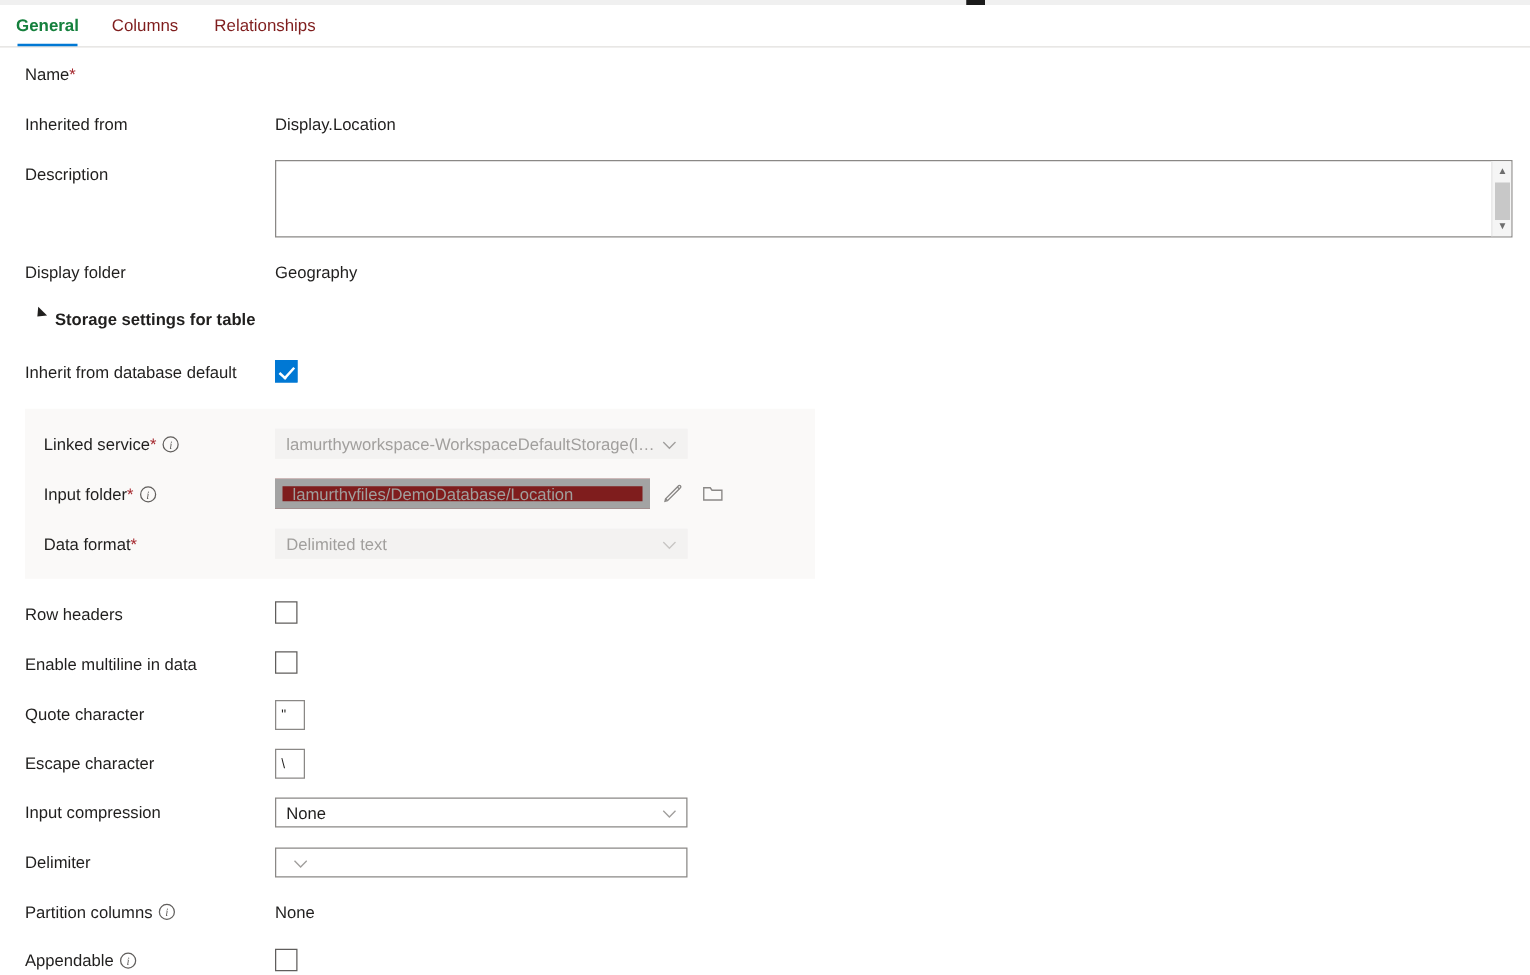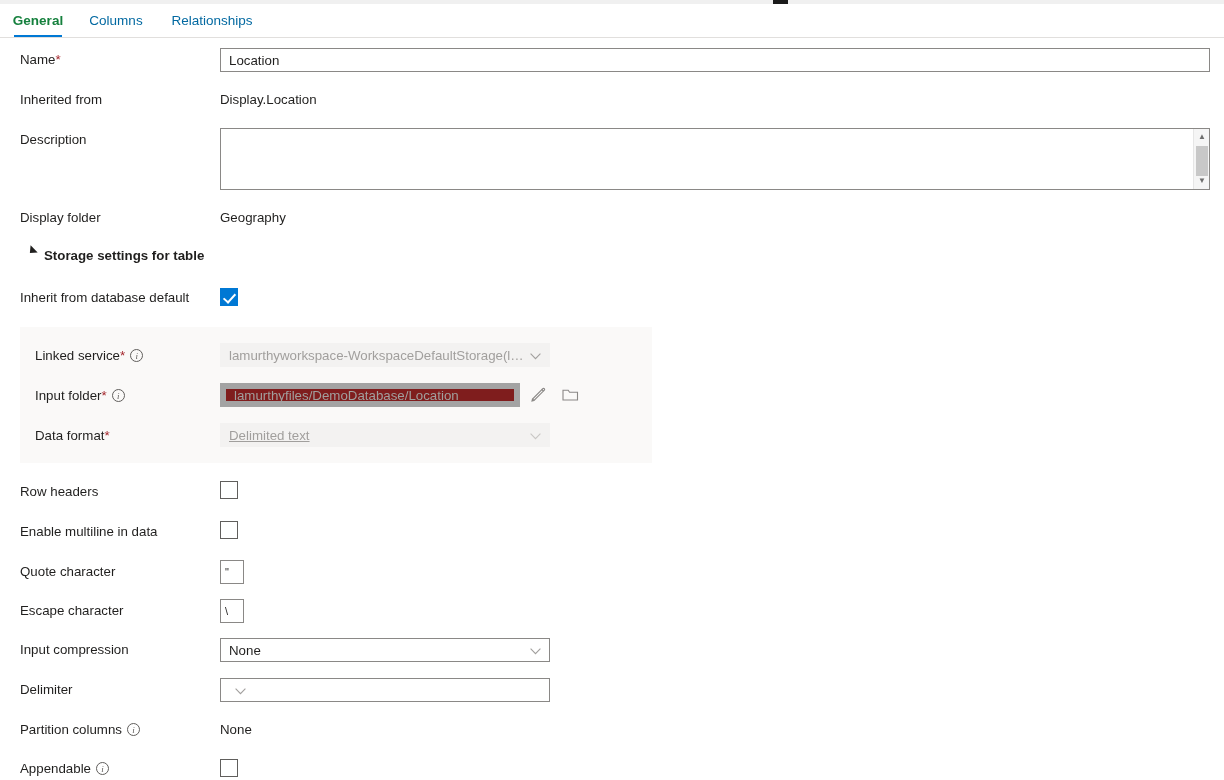--- a/index.html
+++ b/index.html
@@ -32,7 +32,7 @@
   .tab {
     position:absolute; top:0; height:33px;
     display:flex; align-items:center; justify-content:center;
-    font-size:13.5px; color:#0369a1; cursor:pointer;
+    font-size:13.5px; color:#7f1d1d; cursor:pointer;
     padding:0 2px;
   }
   .tab.sel { font-weight:700; color:#15803d;align-items:center; }

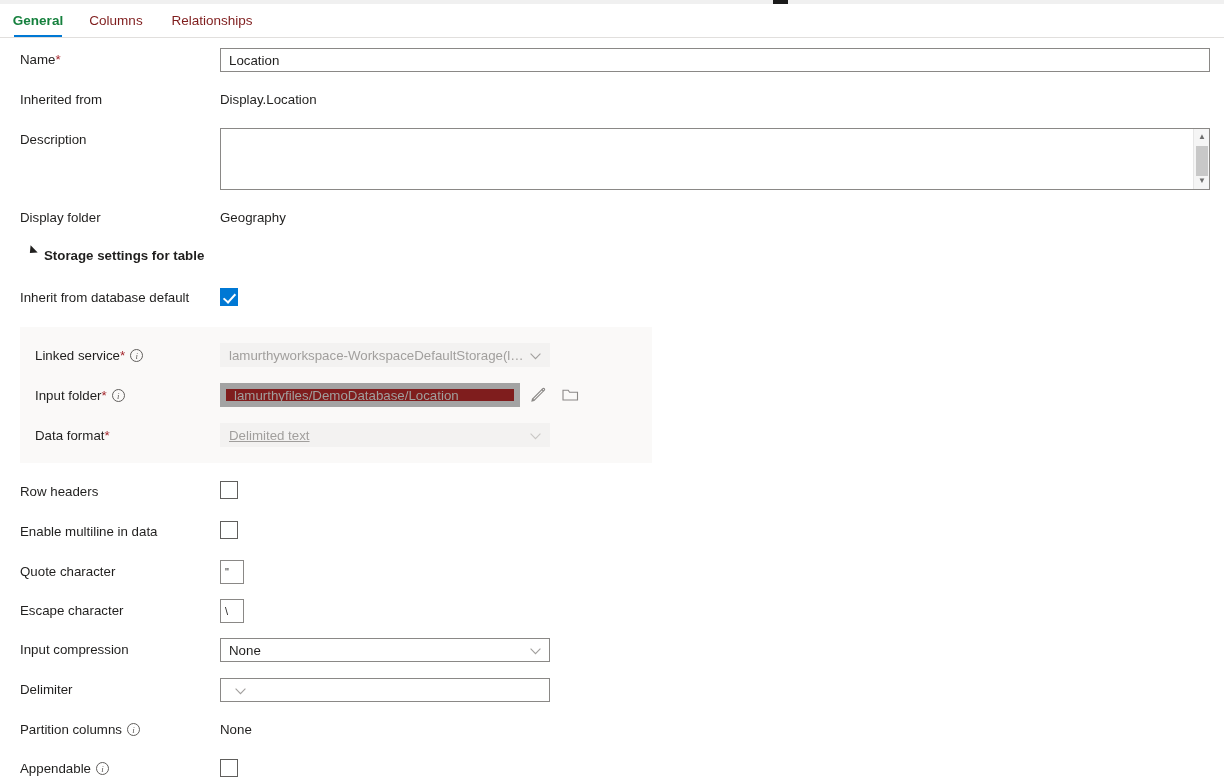--- a/index.html
+++ b/index.html
@@ -179,7 +179,6 @@
   <div class="lbl" style="left:20px; top:52px;">
     <span>Name</span><span class="req">*</span>
   </div>
-  <input class="tbox" style="left: 220px; top: 48px; width: 990px; height: 24px;" placeholder="Name" value="Location">
 
   <div class="lbl" style="left:20px; top:92px;">Inherited from</div>
   <div class="val" style="left:220px; top:92px;">Display.Location</div>

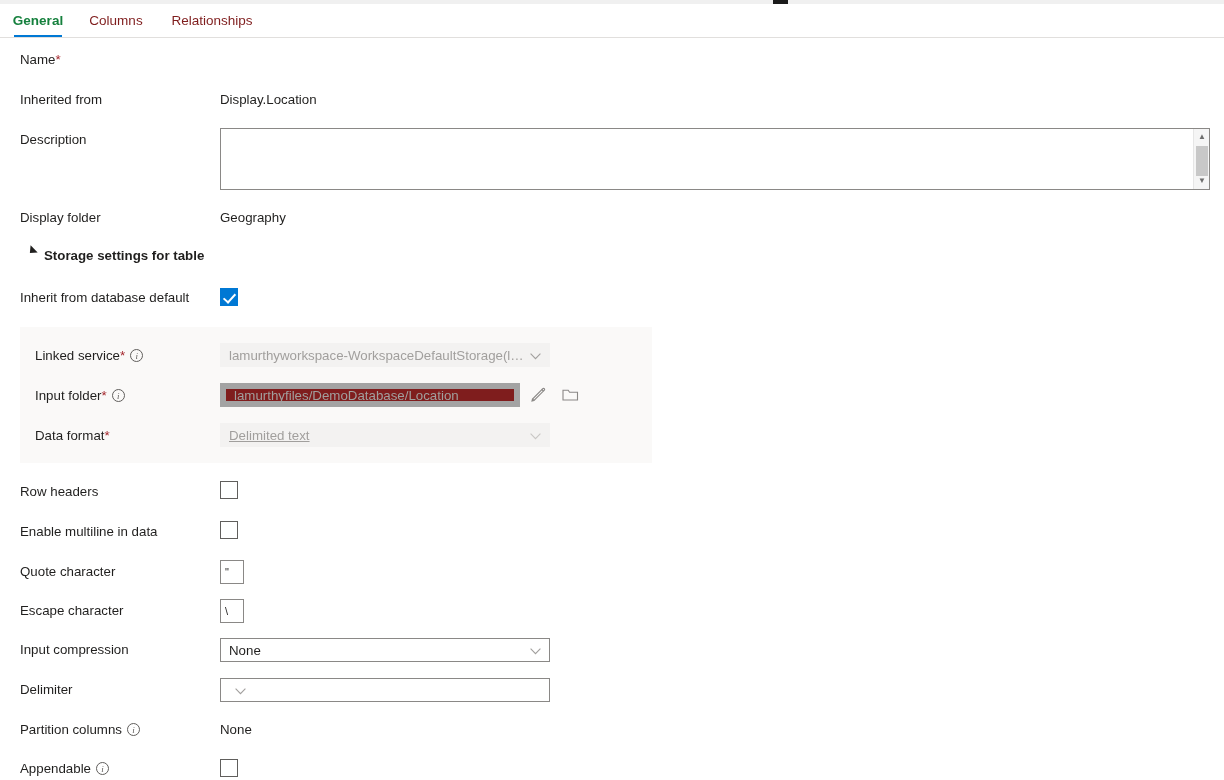--- a/index.html
+++ b/index.html
@@ -239,7 +239,7 @@
   <div class="lbl" style="left:35px; top:428px;">
     <span>Data format</span><span class="req">*</span>
   </div>
-  <div class="dd dis" style="left:220px; top:423px; width:330px; height:24px;text-decoration:underline;">
+  <div class="dd dis" style="left:220px; top:423px; width:330px; height:24px;">
     <span class="txt">Delimited text</span>
     <span class="chev">
       <svg width="11" height="7" viewBox="0 0 11 7">

